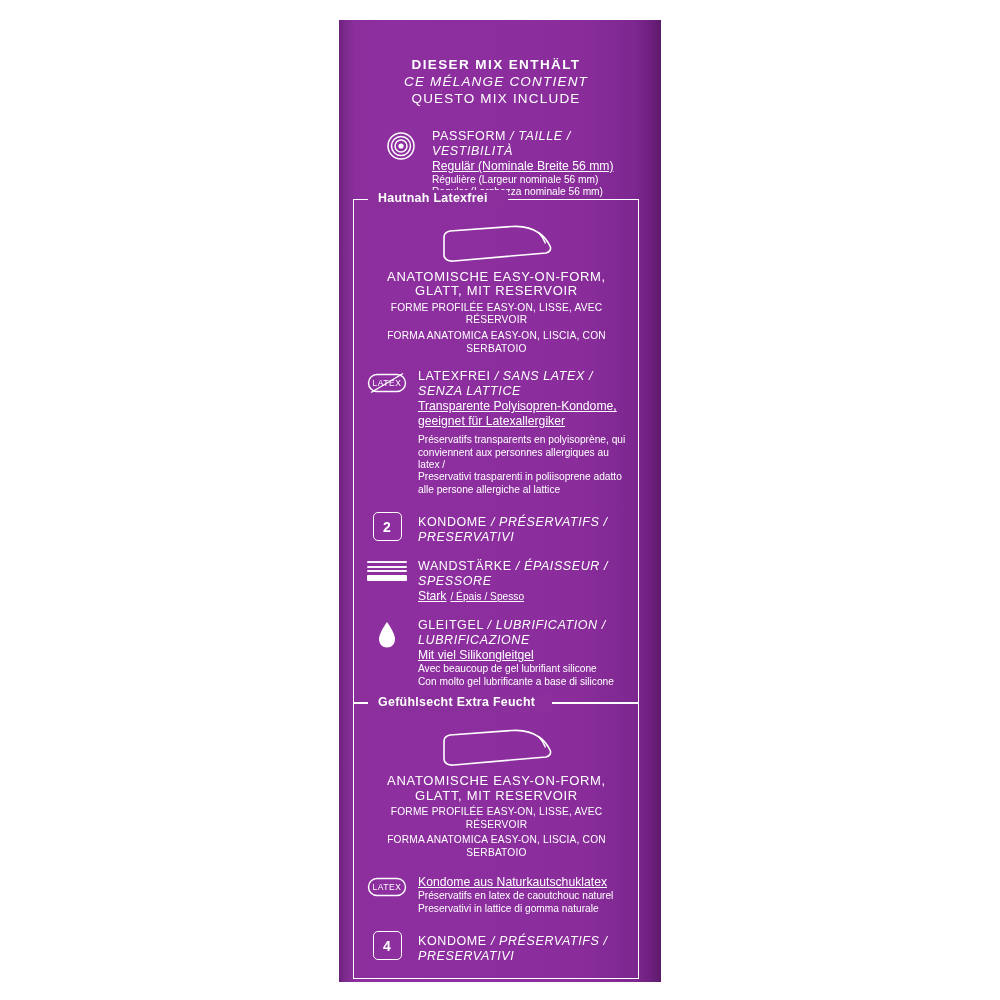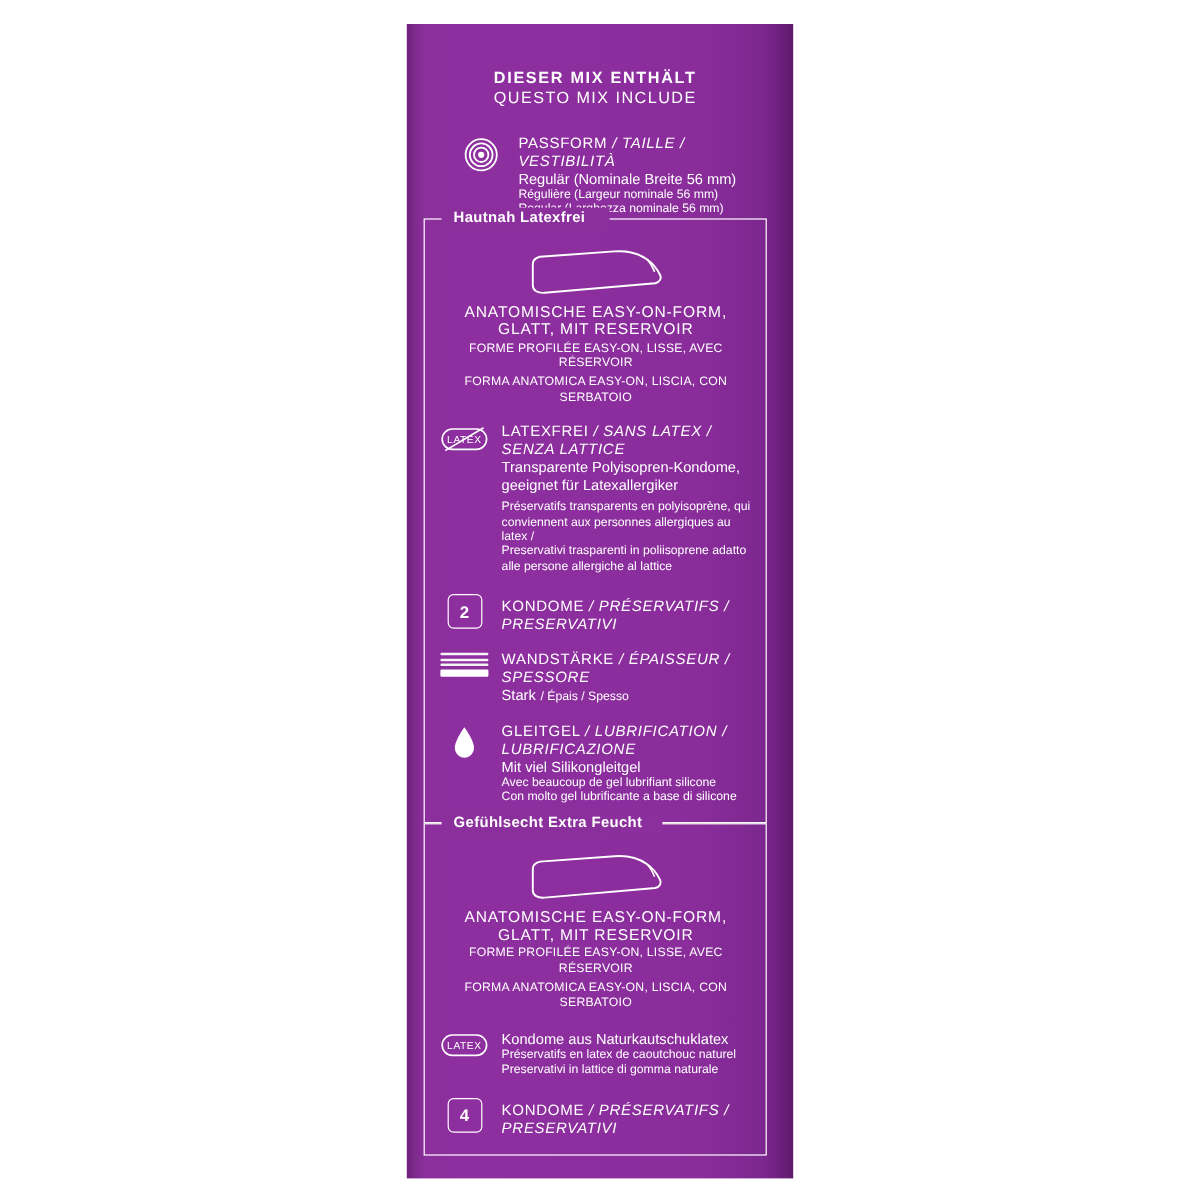--- a/index.html
+++ b/index.html
@@ -192,6 +192,7 @@
 
       <div class="hdr">
         <div class="l1">DIESER MIX ENTHÄLT</div>
+        <div class="l2">CE MÉLANGE CONTIENT</div>
         <div class="l3">QUESTO MIX INCLUDE</div>
       </div>
 

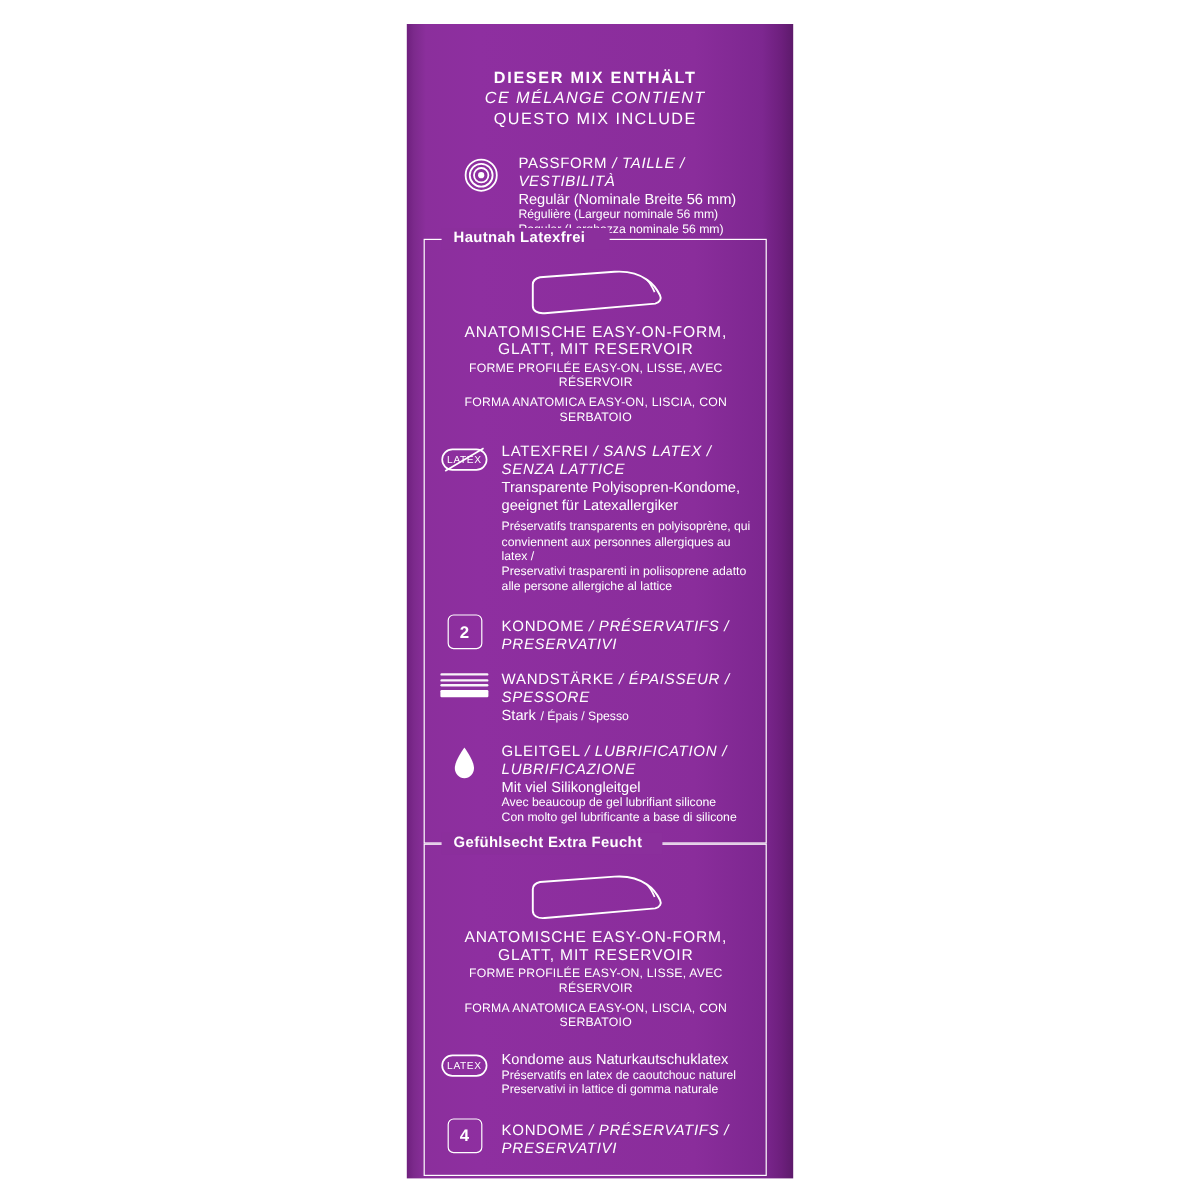--- a/index.html
+++ b/index.html
@@ -92,6 +92,7 @@
   .t-de {
     font-size: 12.2px;
     line-height: 15px;
+    text-decoration: underline;
   }
   .t-sm {
     font-size: 10.2px;

